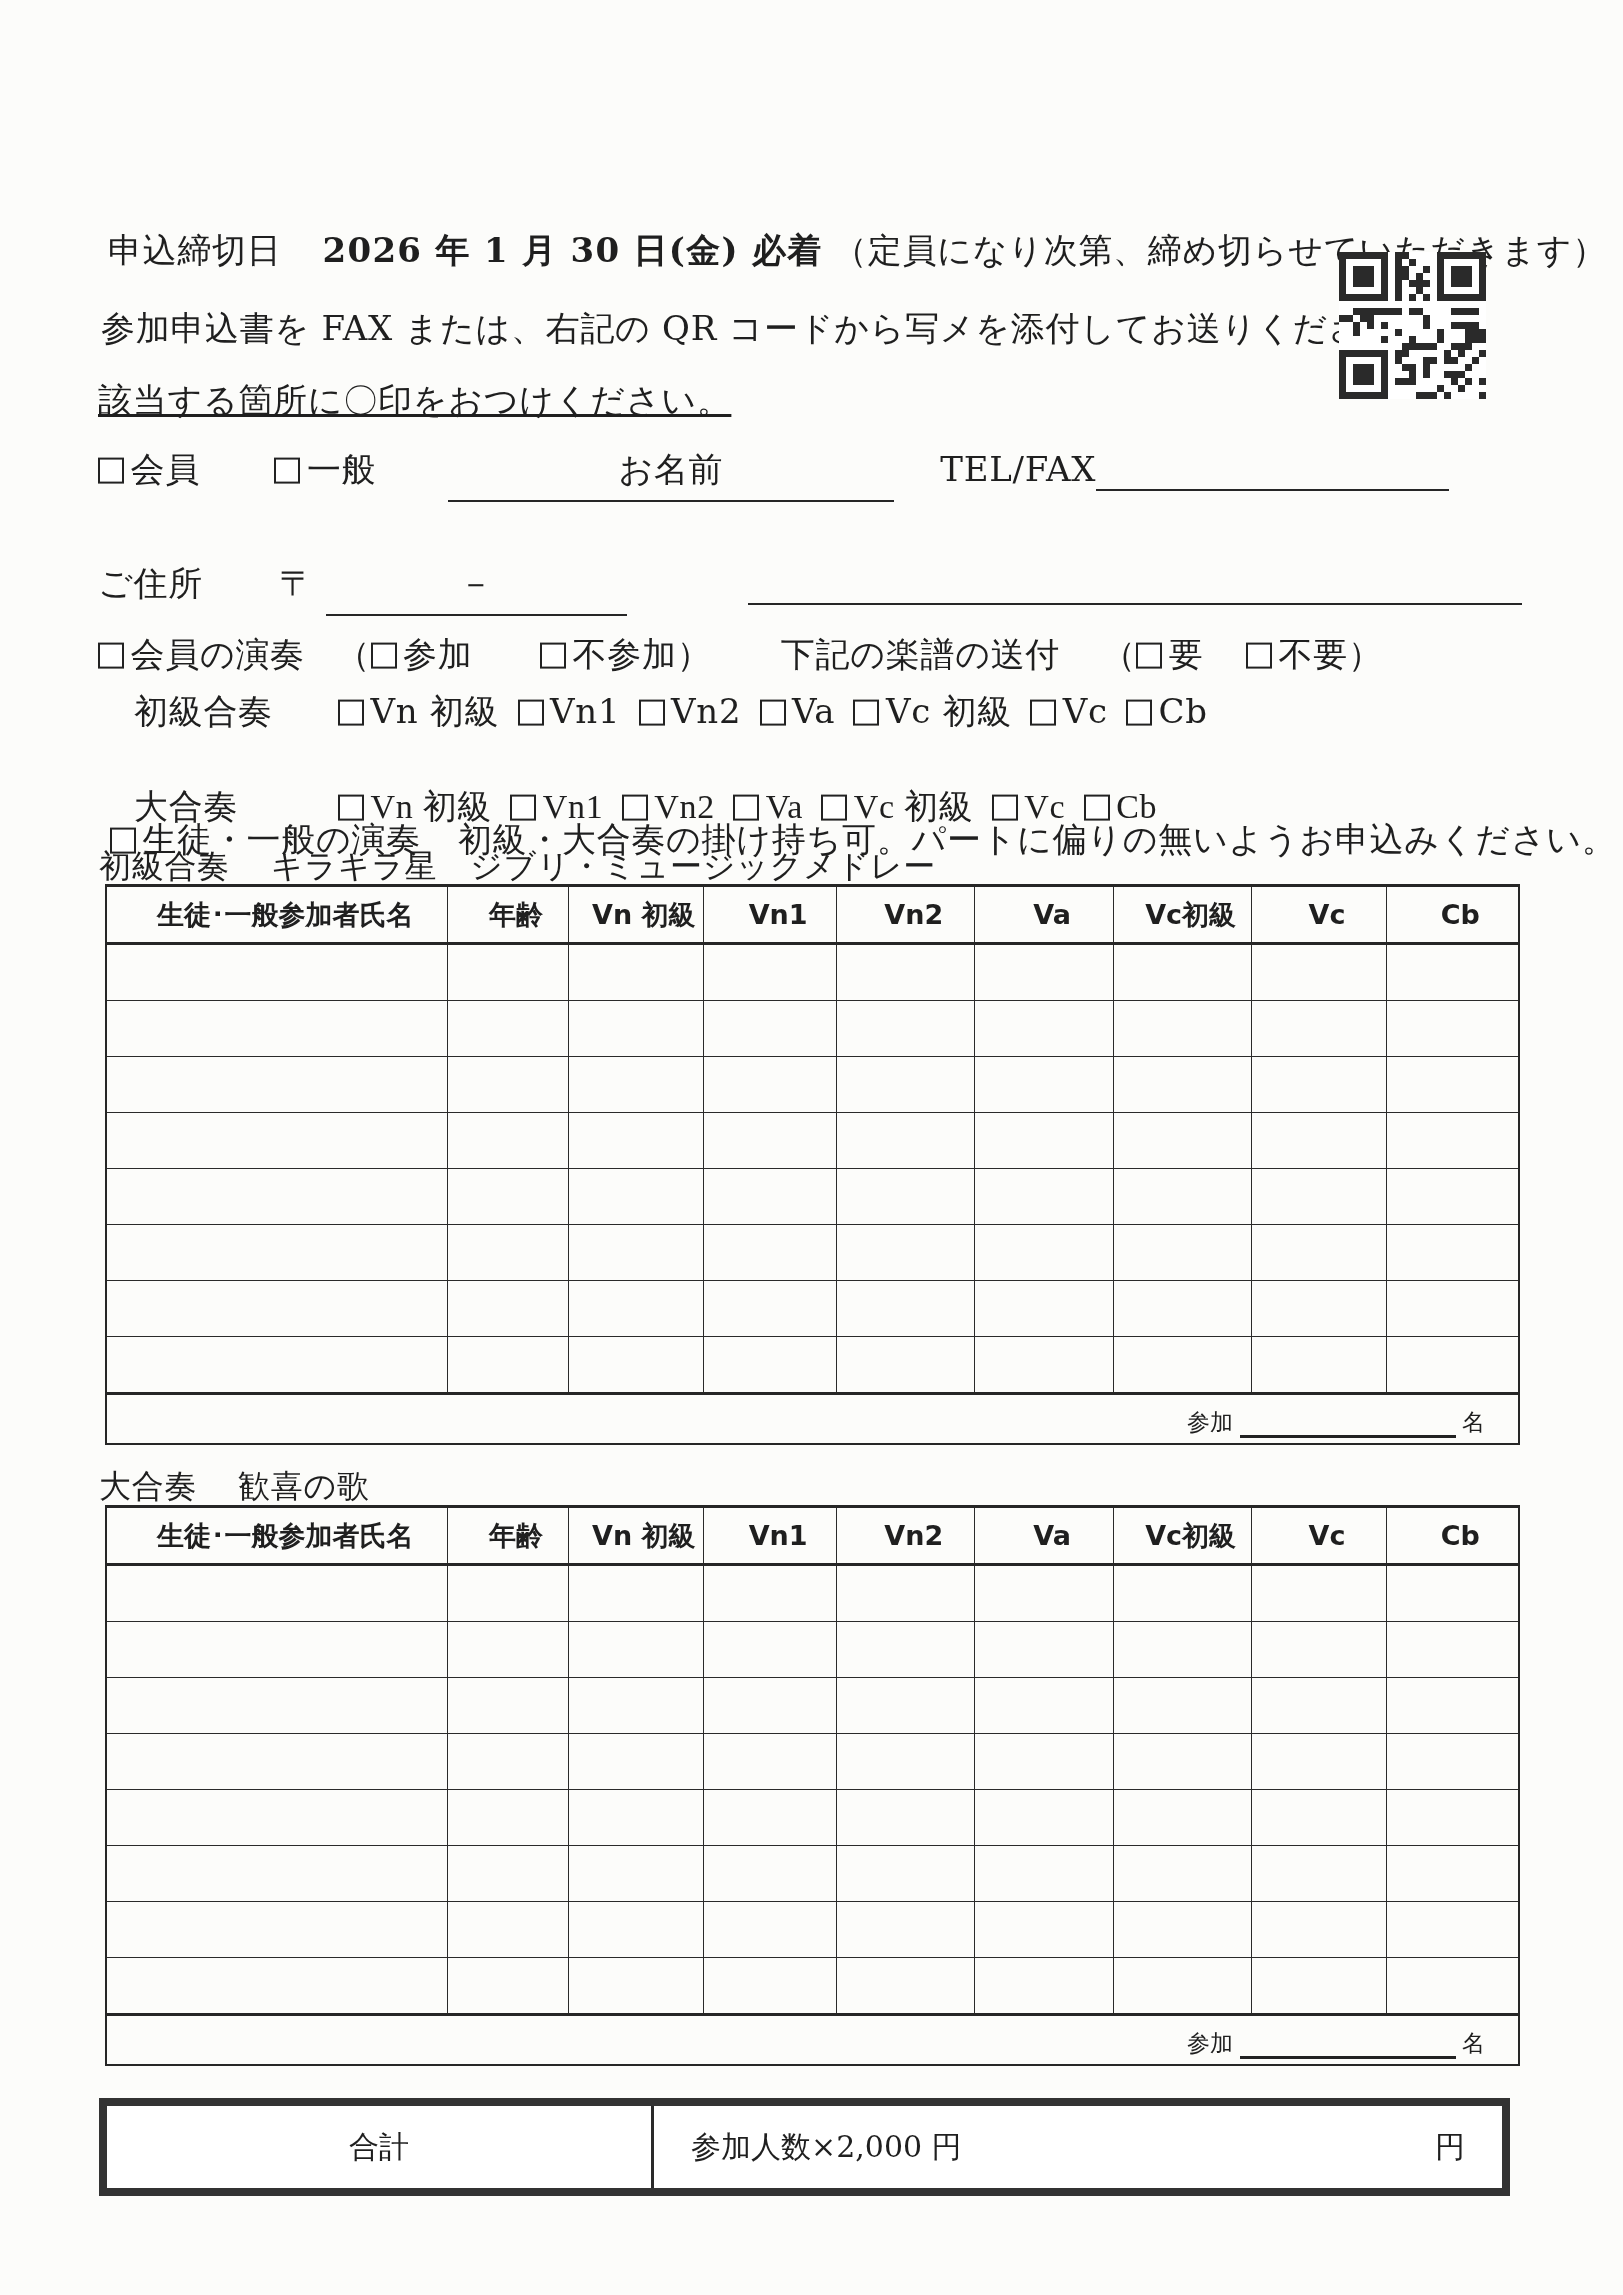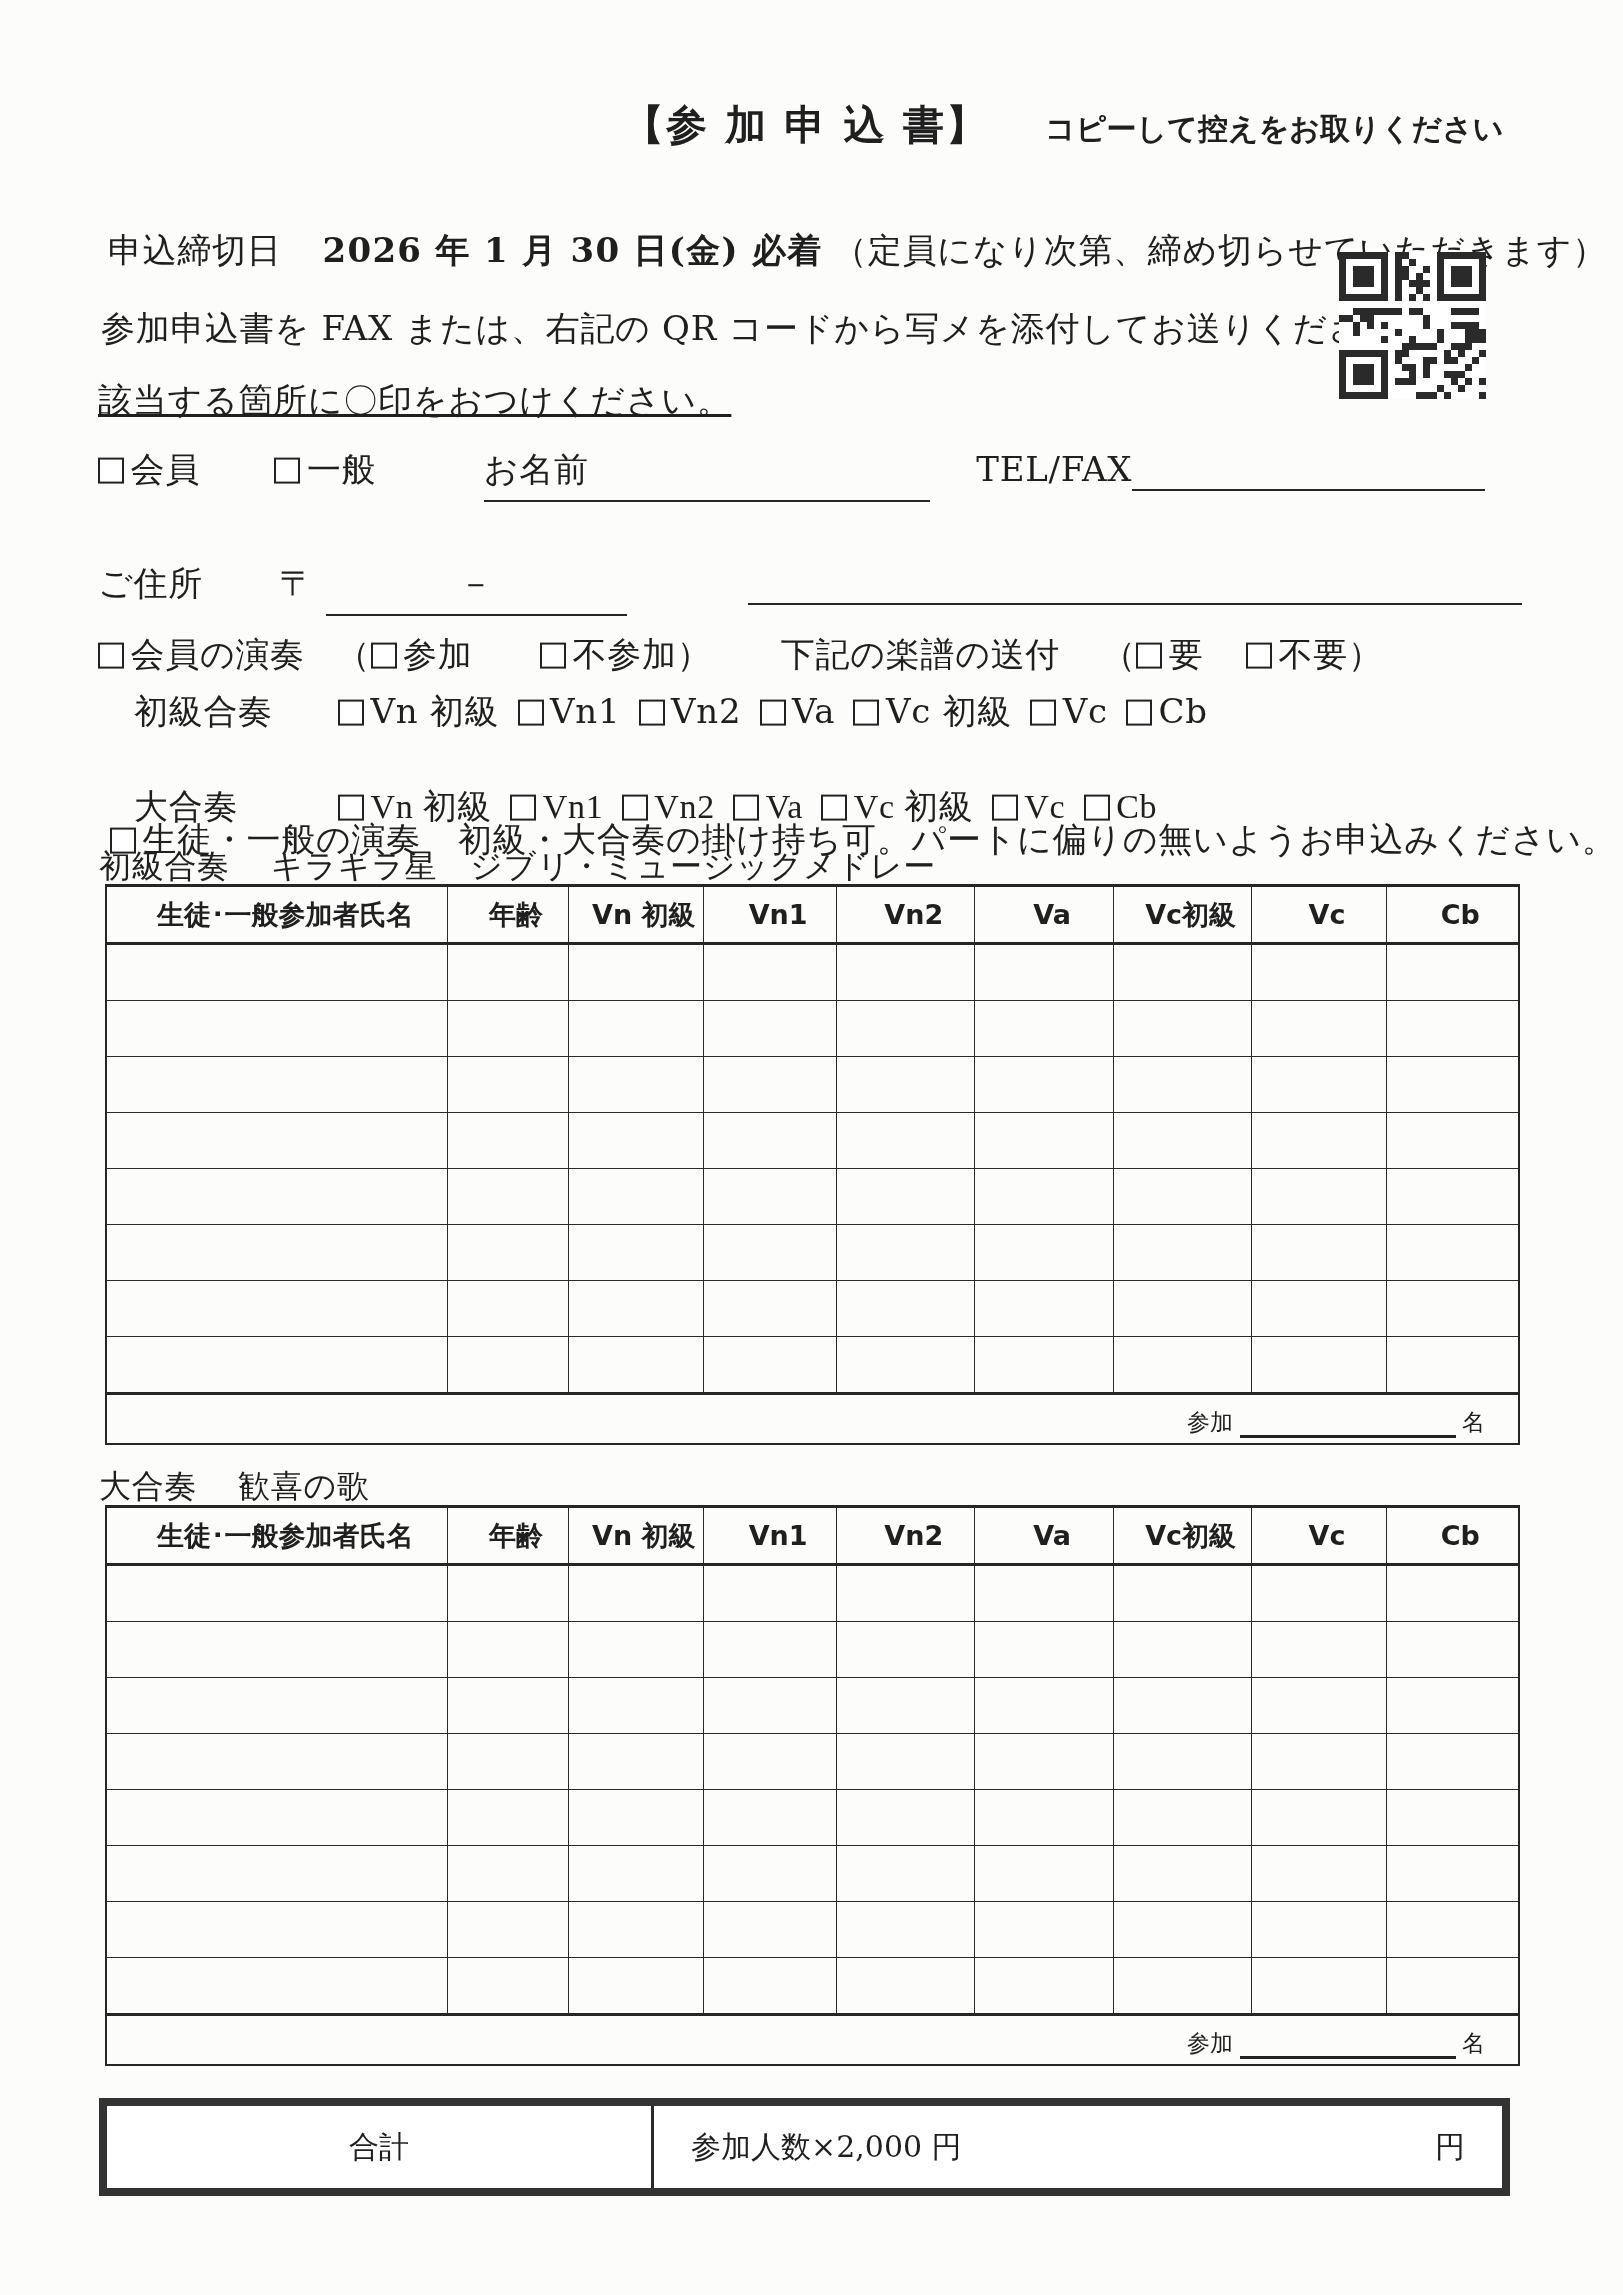--- a/index.html
+++ b/index.html
@@ -99,10 +99,6 @@
 
 <div id="page">
 
-  <div class="abs title-row sans">
-    <span class="title">【参 加 申 込 書】</span>
-    <span class="title-note">コピーして控えをお取りください</span>
-  </div>
 
   <div class="abs line deadline">
     <span>申込締切日</span><span class="dl-date">2026 年 1 月 30 日(金) 必着</span><span class="dl-note">（定員になり次第、締め切らせていただきます）</span>

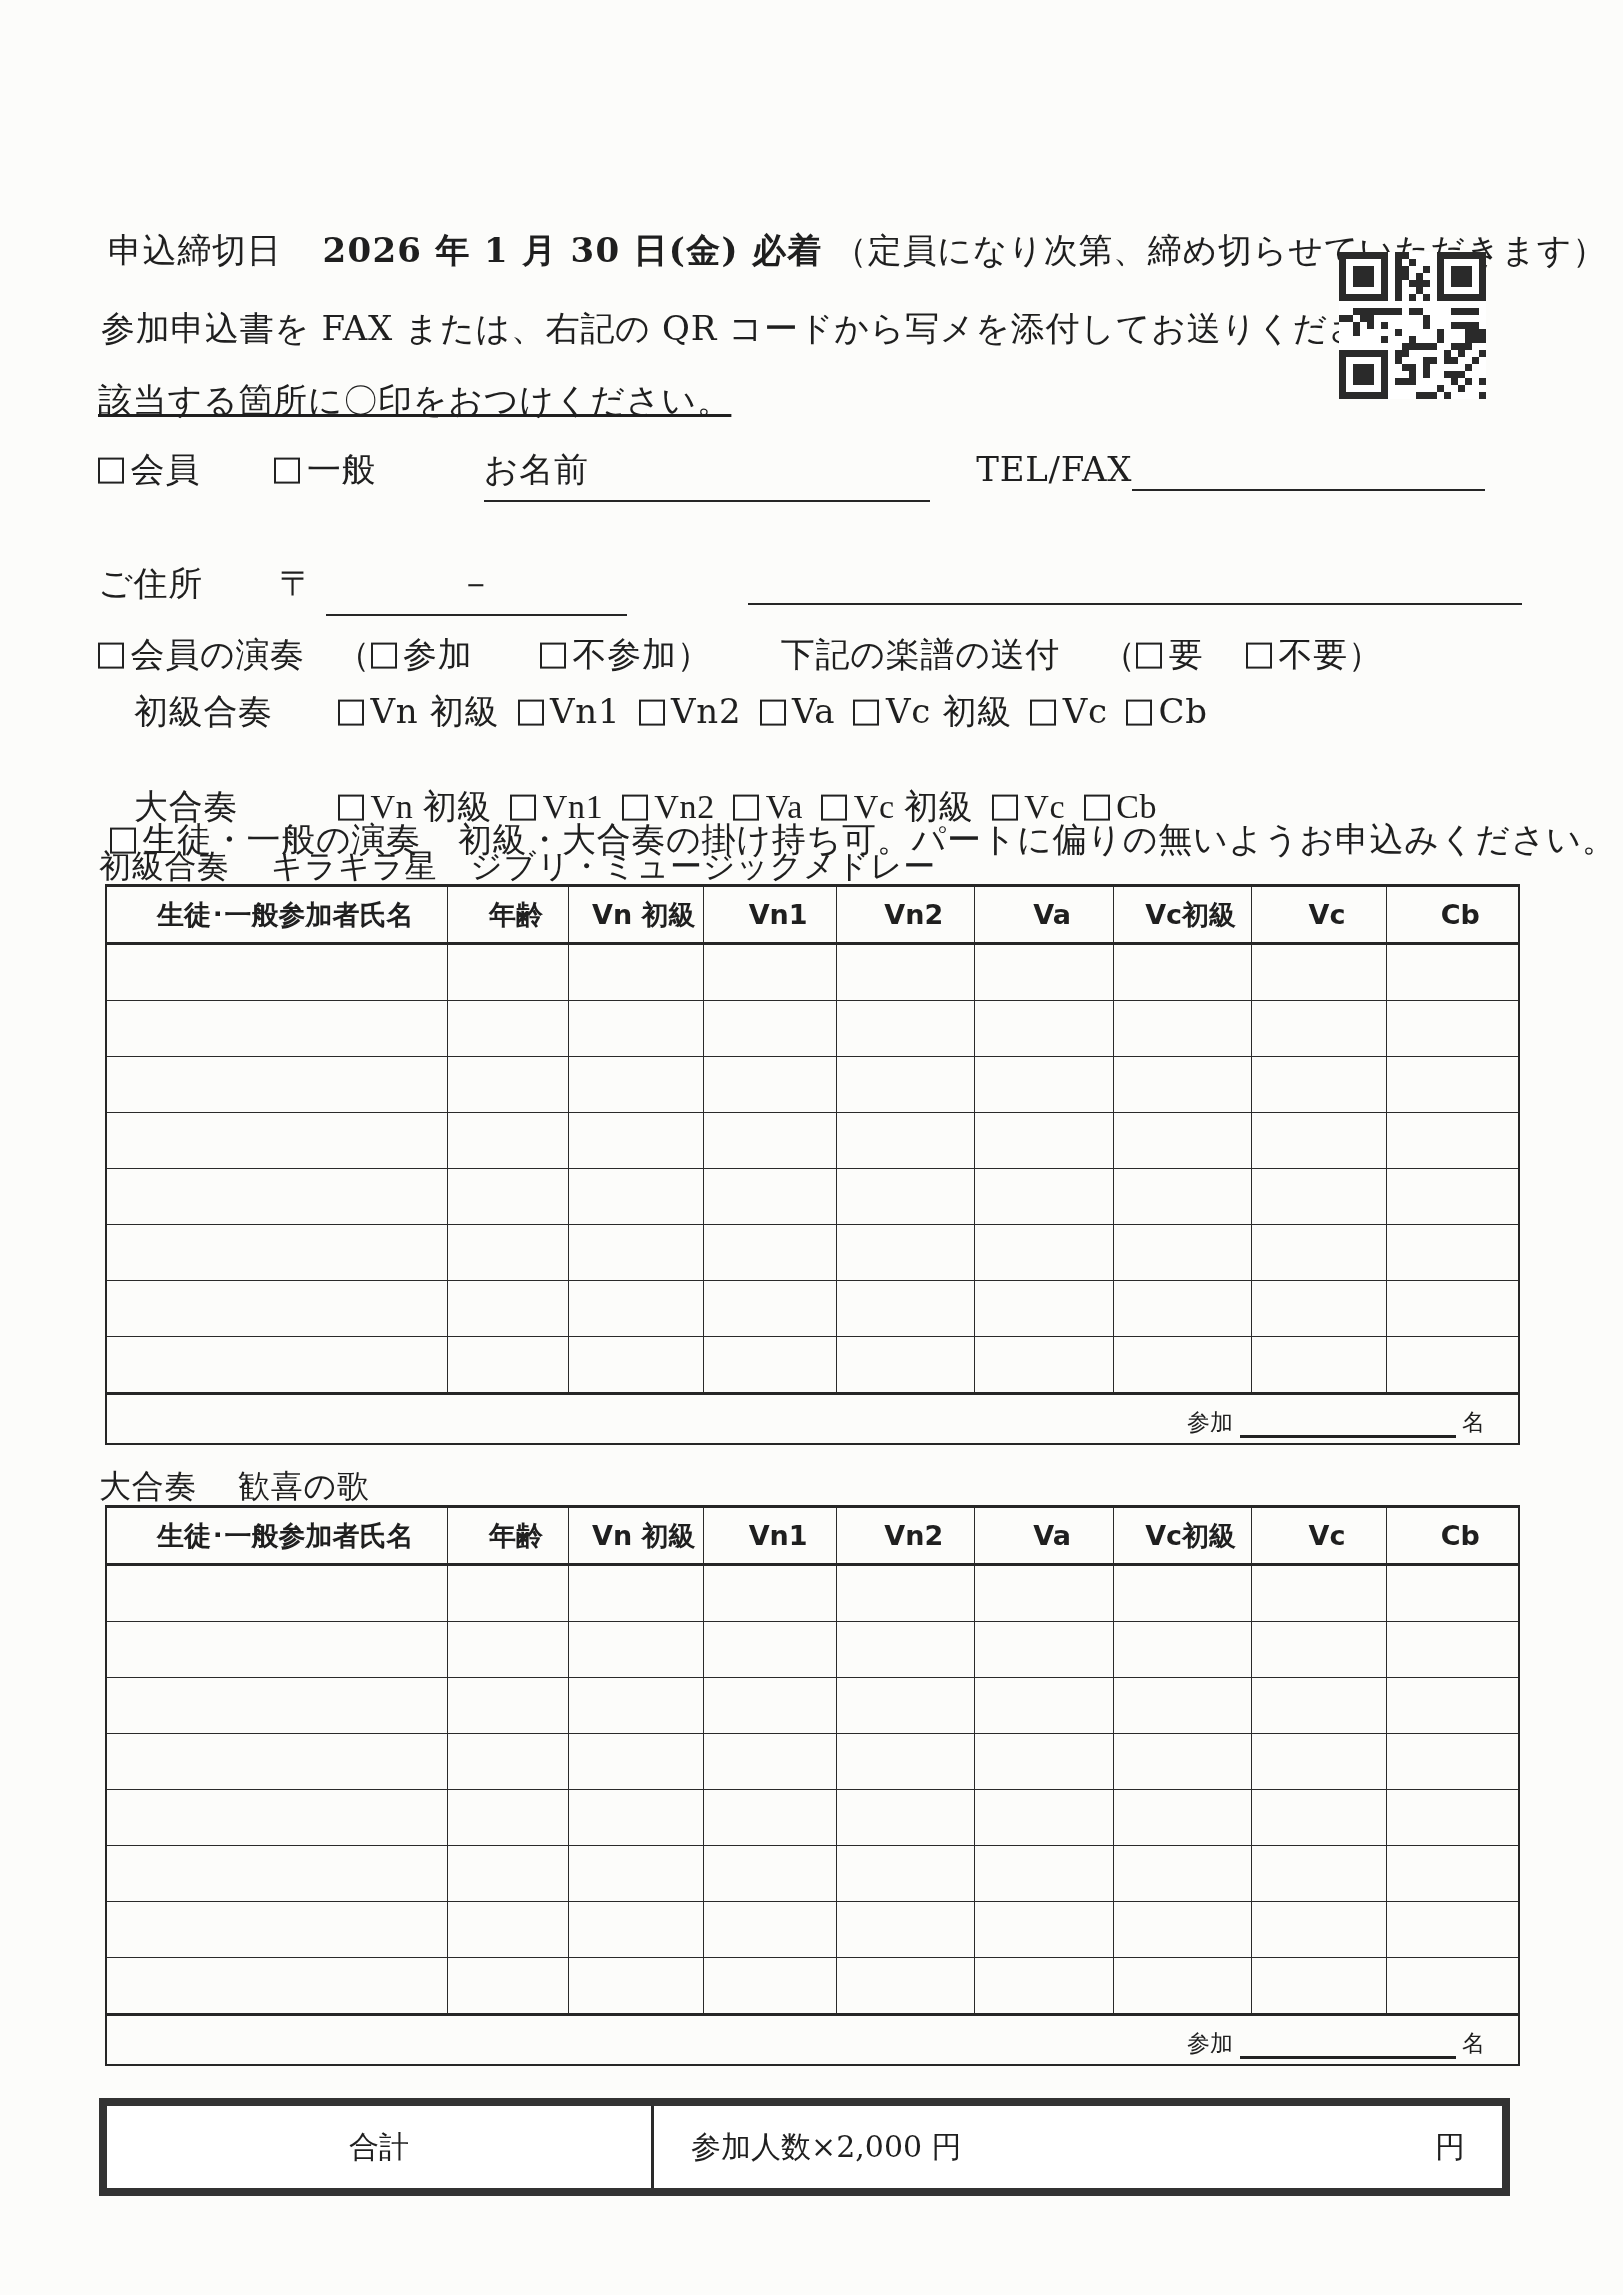--- a/index.html
+++ b/index.html
@@ -37,8 +37,8 @@
 
   .applicant{top:446px;left:98px;}
   .gap-general{margin-left:63px;}
-  .name-field{display:inline-block;margin-left:96px;width:446px;
-              border-bottom:2.6px solid #262626;padding-bottom:7.9px;}
+  .name-field{display:inline-block;margin-left:60px;width:446px;
+              border-bottom:2.6px solid #262626;padding-bottom:7.9px;text-align:center;}
   .tel-label{margin-left:35px;}
   .tel-blank{width:353px;}
 

